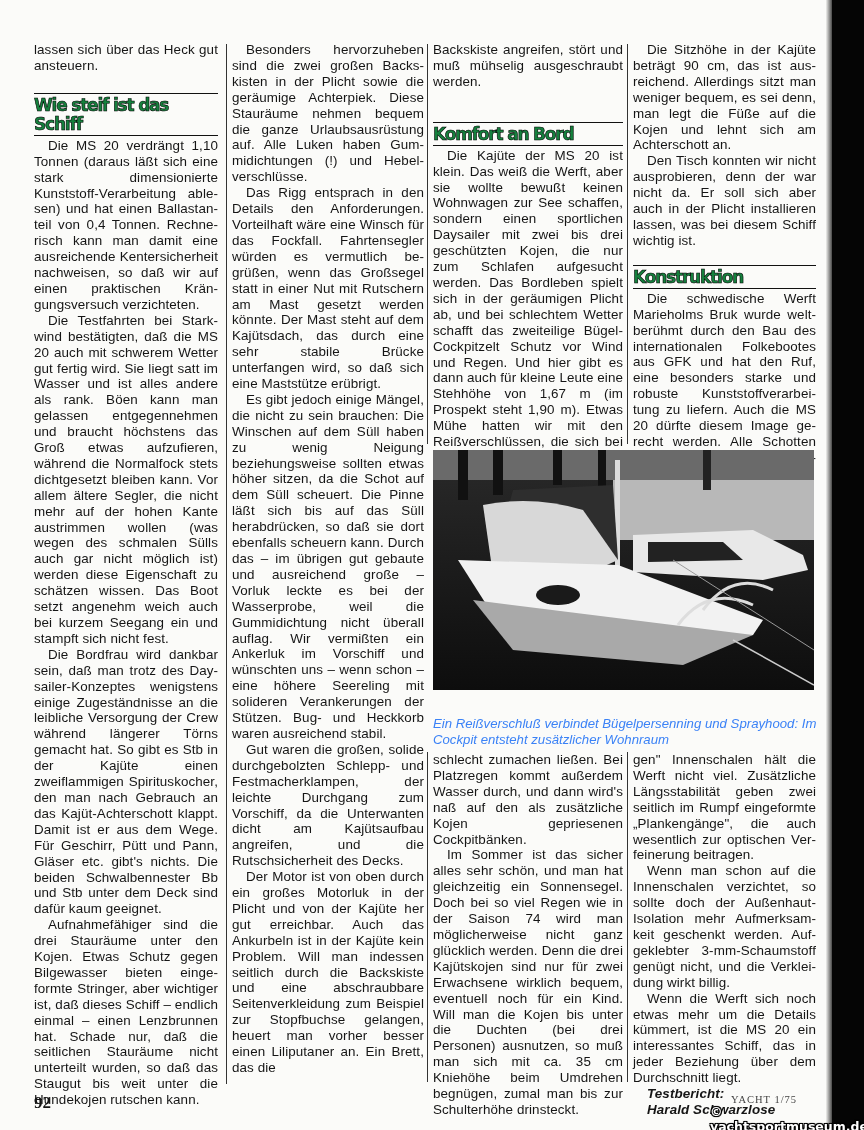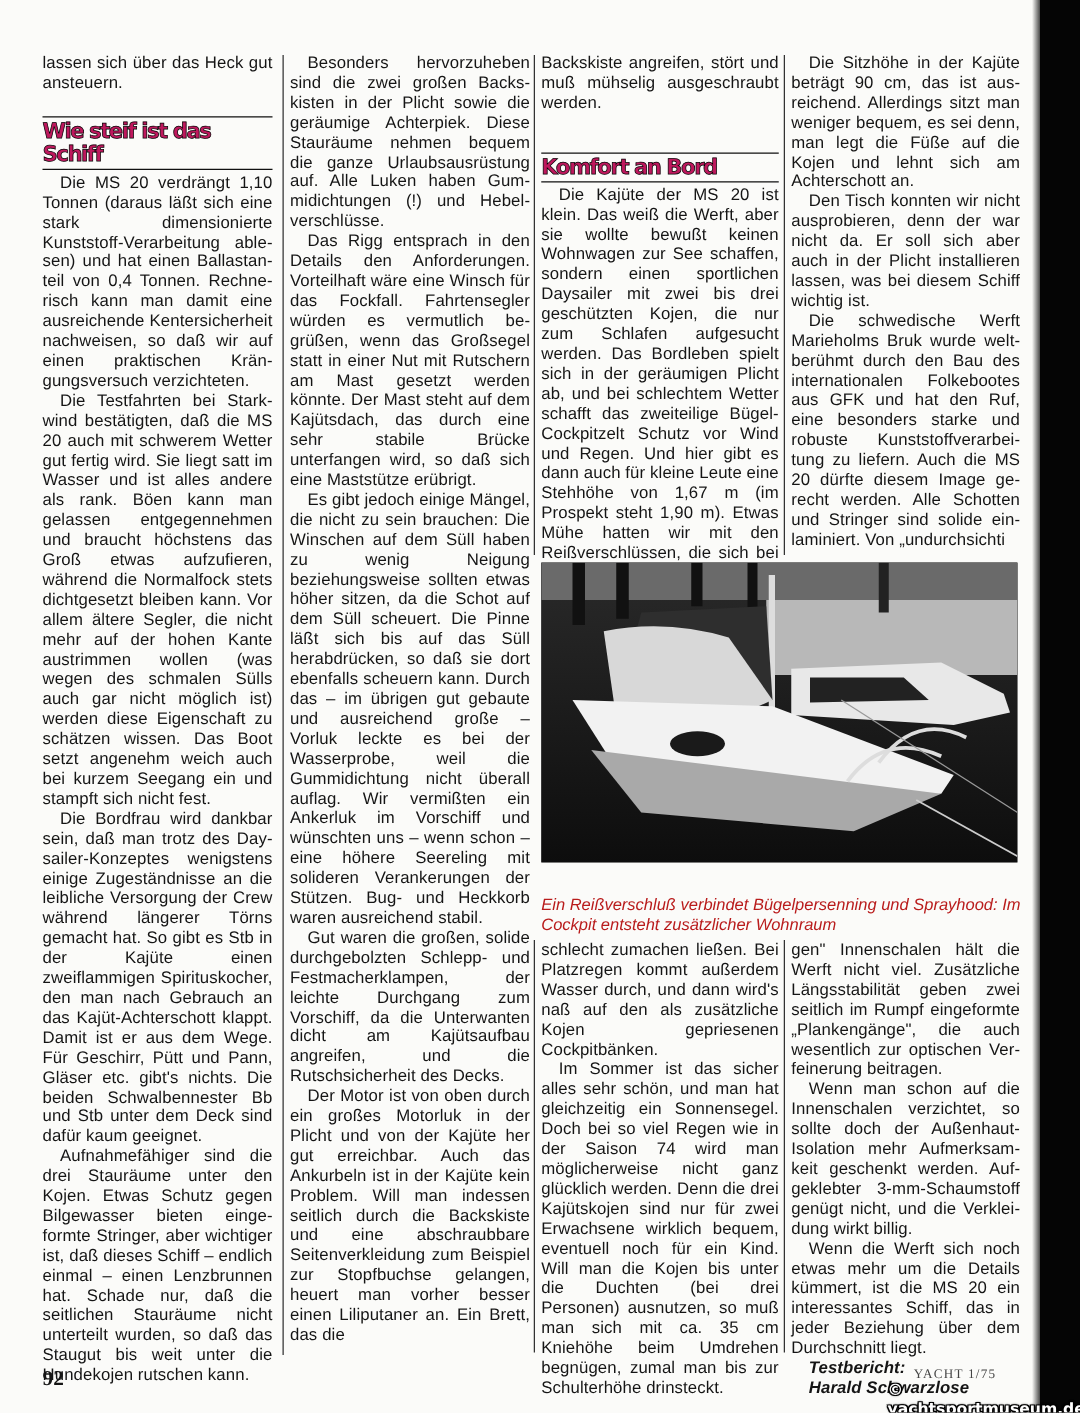--- a/index.html
+++ b/index.html
@@ -24,7 +24,7 @@
     border-top:1.5px solid #111; border-bottom:1.5px solid #111;
     font-family:"DejaVu Sans", sans-serif; font-weight:900; font-size:17px;
     letter-spacing:-1.2px; line-height:19px; text-indent:0; text-align:left;
-    color:#be185d; -webkit-text-stroke:0.6px #000;
+    color:#15803d; -webkit-text-stroke:0.6px #000;
   }
   .photo {
     position:absolute; left:433px; top:450px; width:381px; height:240px;

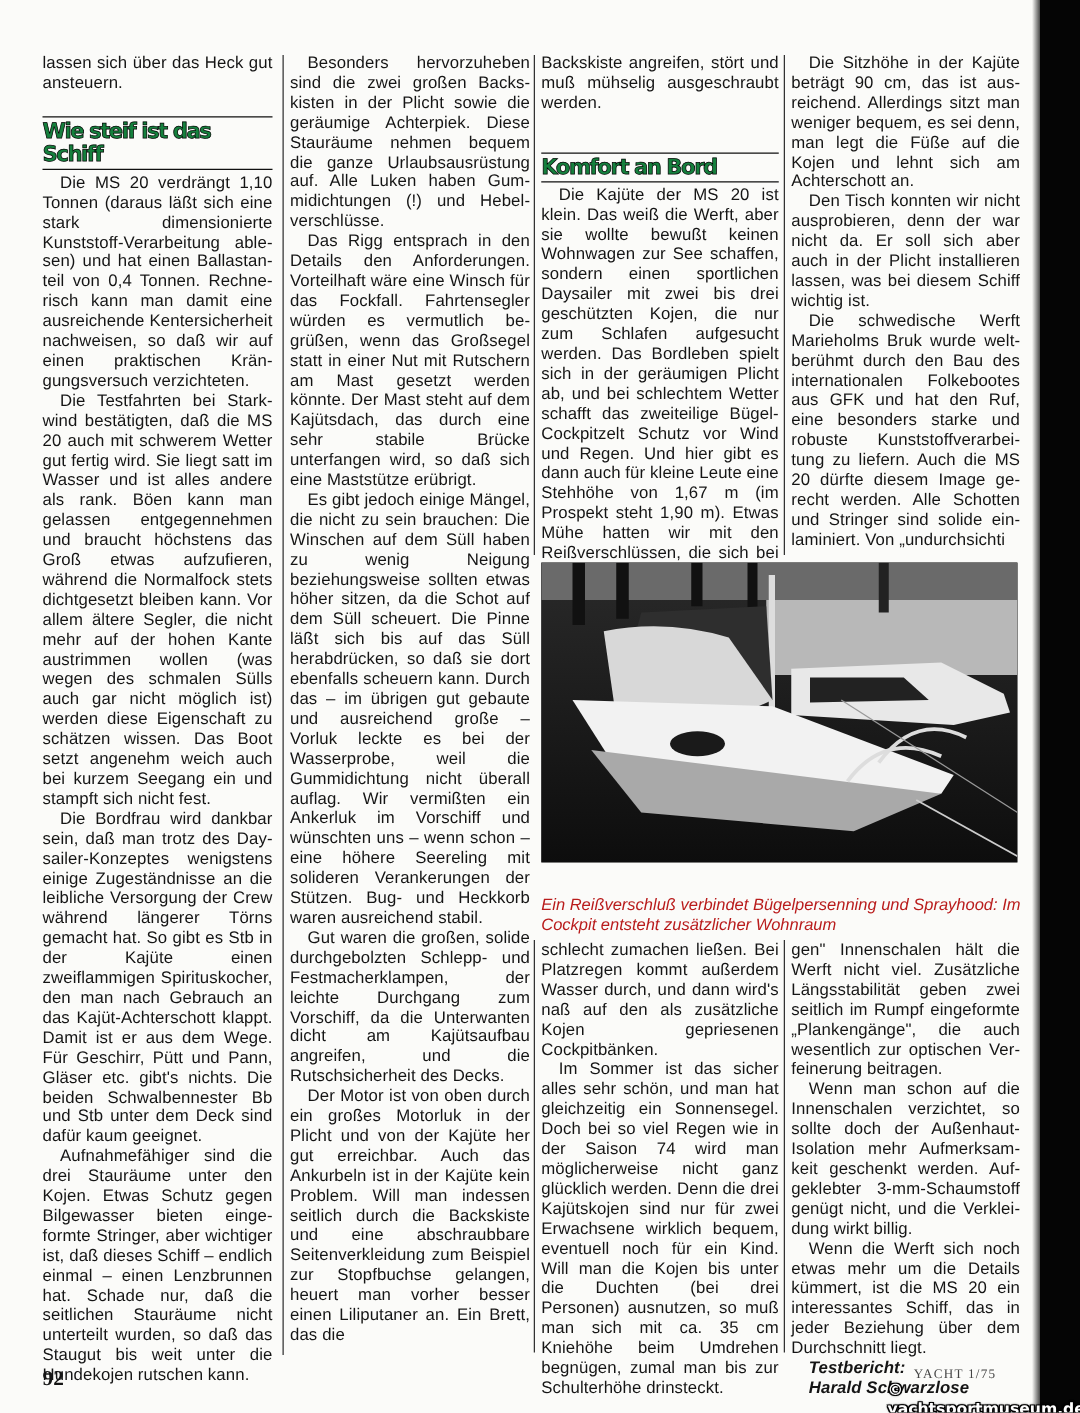--- a/index.html
+++ b/index.html
@@ -91,6 +91,7 @@
   <div class="col c4">
     <p>Die Sitzhöhe in der Kajüte beträgt 90 cm, das ist aus­reichend. Allerdings sitzt man weniger bequem, es sei denn, man legt die Füße auf die Kojen und lehnt sich am Achterschott an.</p>
     <p>Den Tisch konnten wir nicht ausprobieren, denn der war nicht da. Er soll sich aber auch in der Plicht in­stallieren lassen, was bei diesem Schiff wichtig ist.</p>
+    <div class="head" style="margin-top:16px;">Konstruktion</div>
     <p>Die schwedische Werft Marieholms Bruk wurde welt­berühmt durch den Bau des internationalen Folkebootes aus GFK und hat den Ruf, eine besonders starke und robuste Kunststoffverarbei­tung zu liefern. Auch die MS 20 dürfte diesem Image ge­recht werden. Alle Schotten und Stringer sind solide ein­laminiert. Von „undurchsichti­</p>
   </div>
 

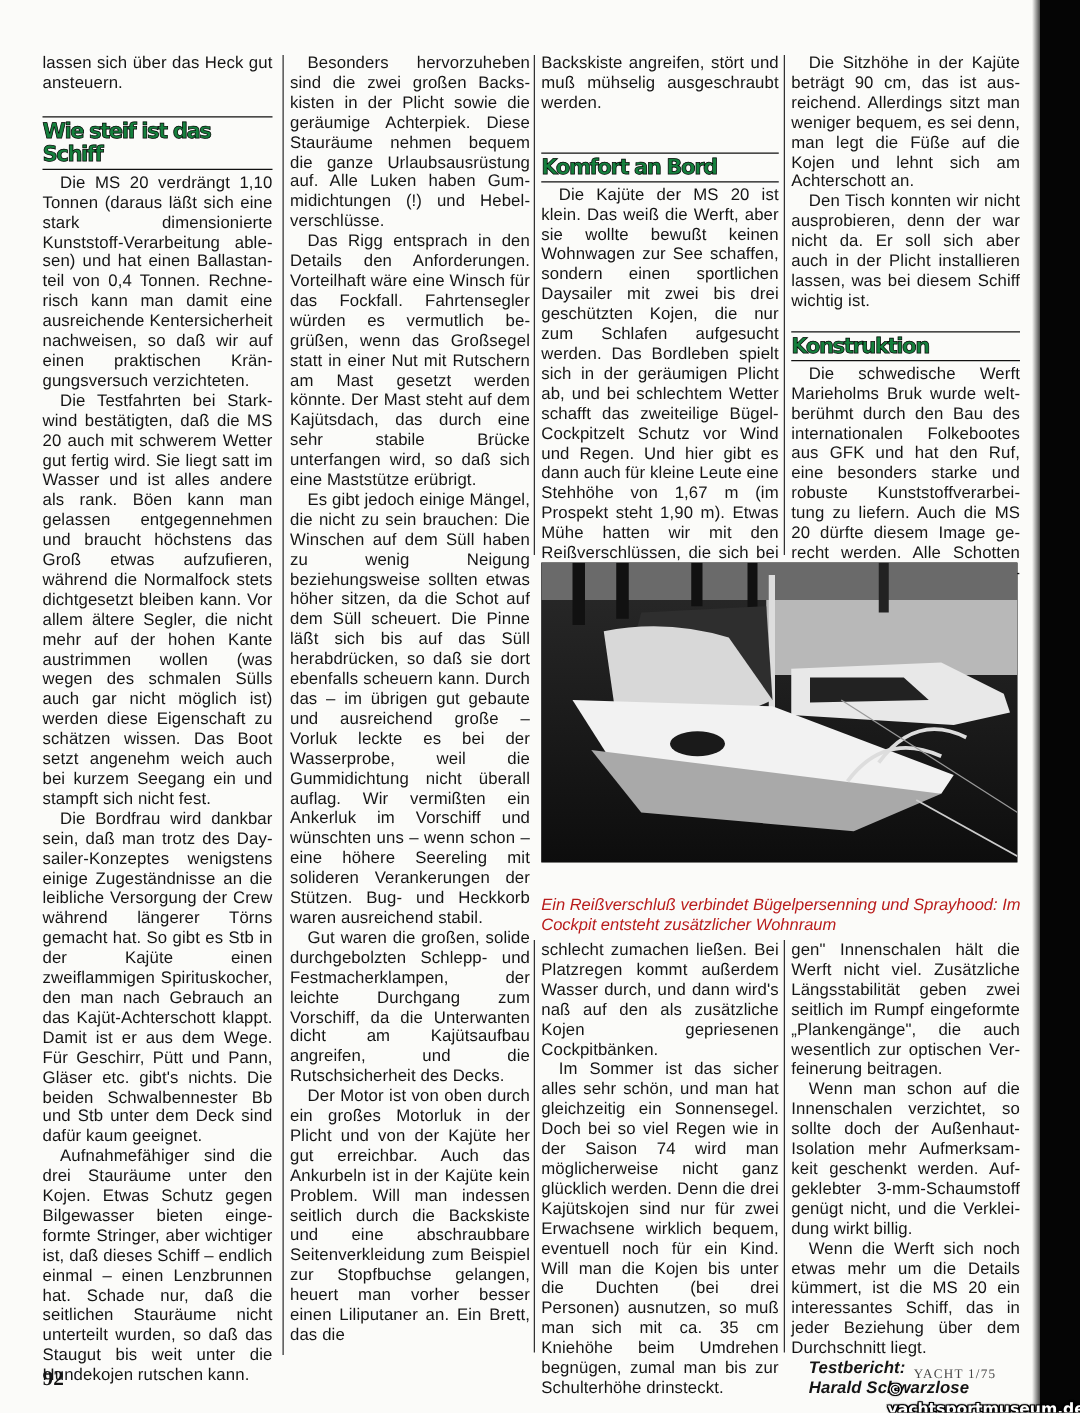--- a/index.html
+++ b/index.html
@@ -32,7 +32,7 @@
   }
   .caption {
     position:absolute; left:433px; top:716px; width:390px; font-size:13.2px;
-    line-height:15.5px; font-style:italic; color:#b91c1c;
+    line-height:15.5px; font-style:italic; color:#3b82f6;
   }
   .byline { font-style:italic; font-weight:bold; text-indent:0; margin-top:2px; }
   .pageno { position:absolute; left:34px; top:1093px; font-family:"Liberation Serif", serif; font-weight:bold; font-size:17px; }

